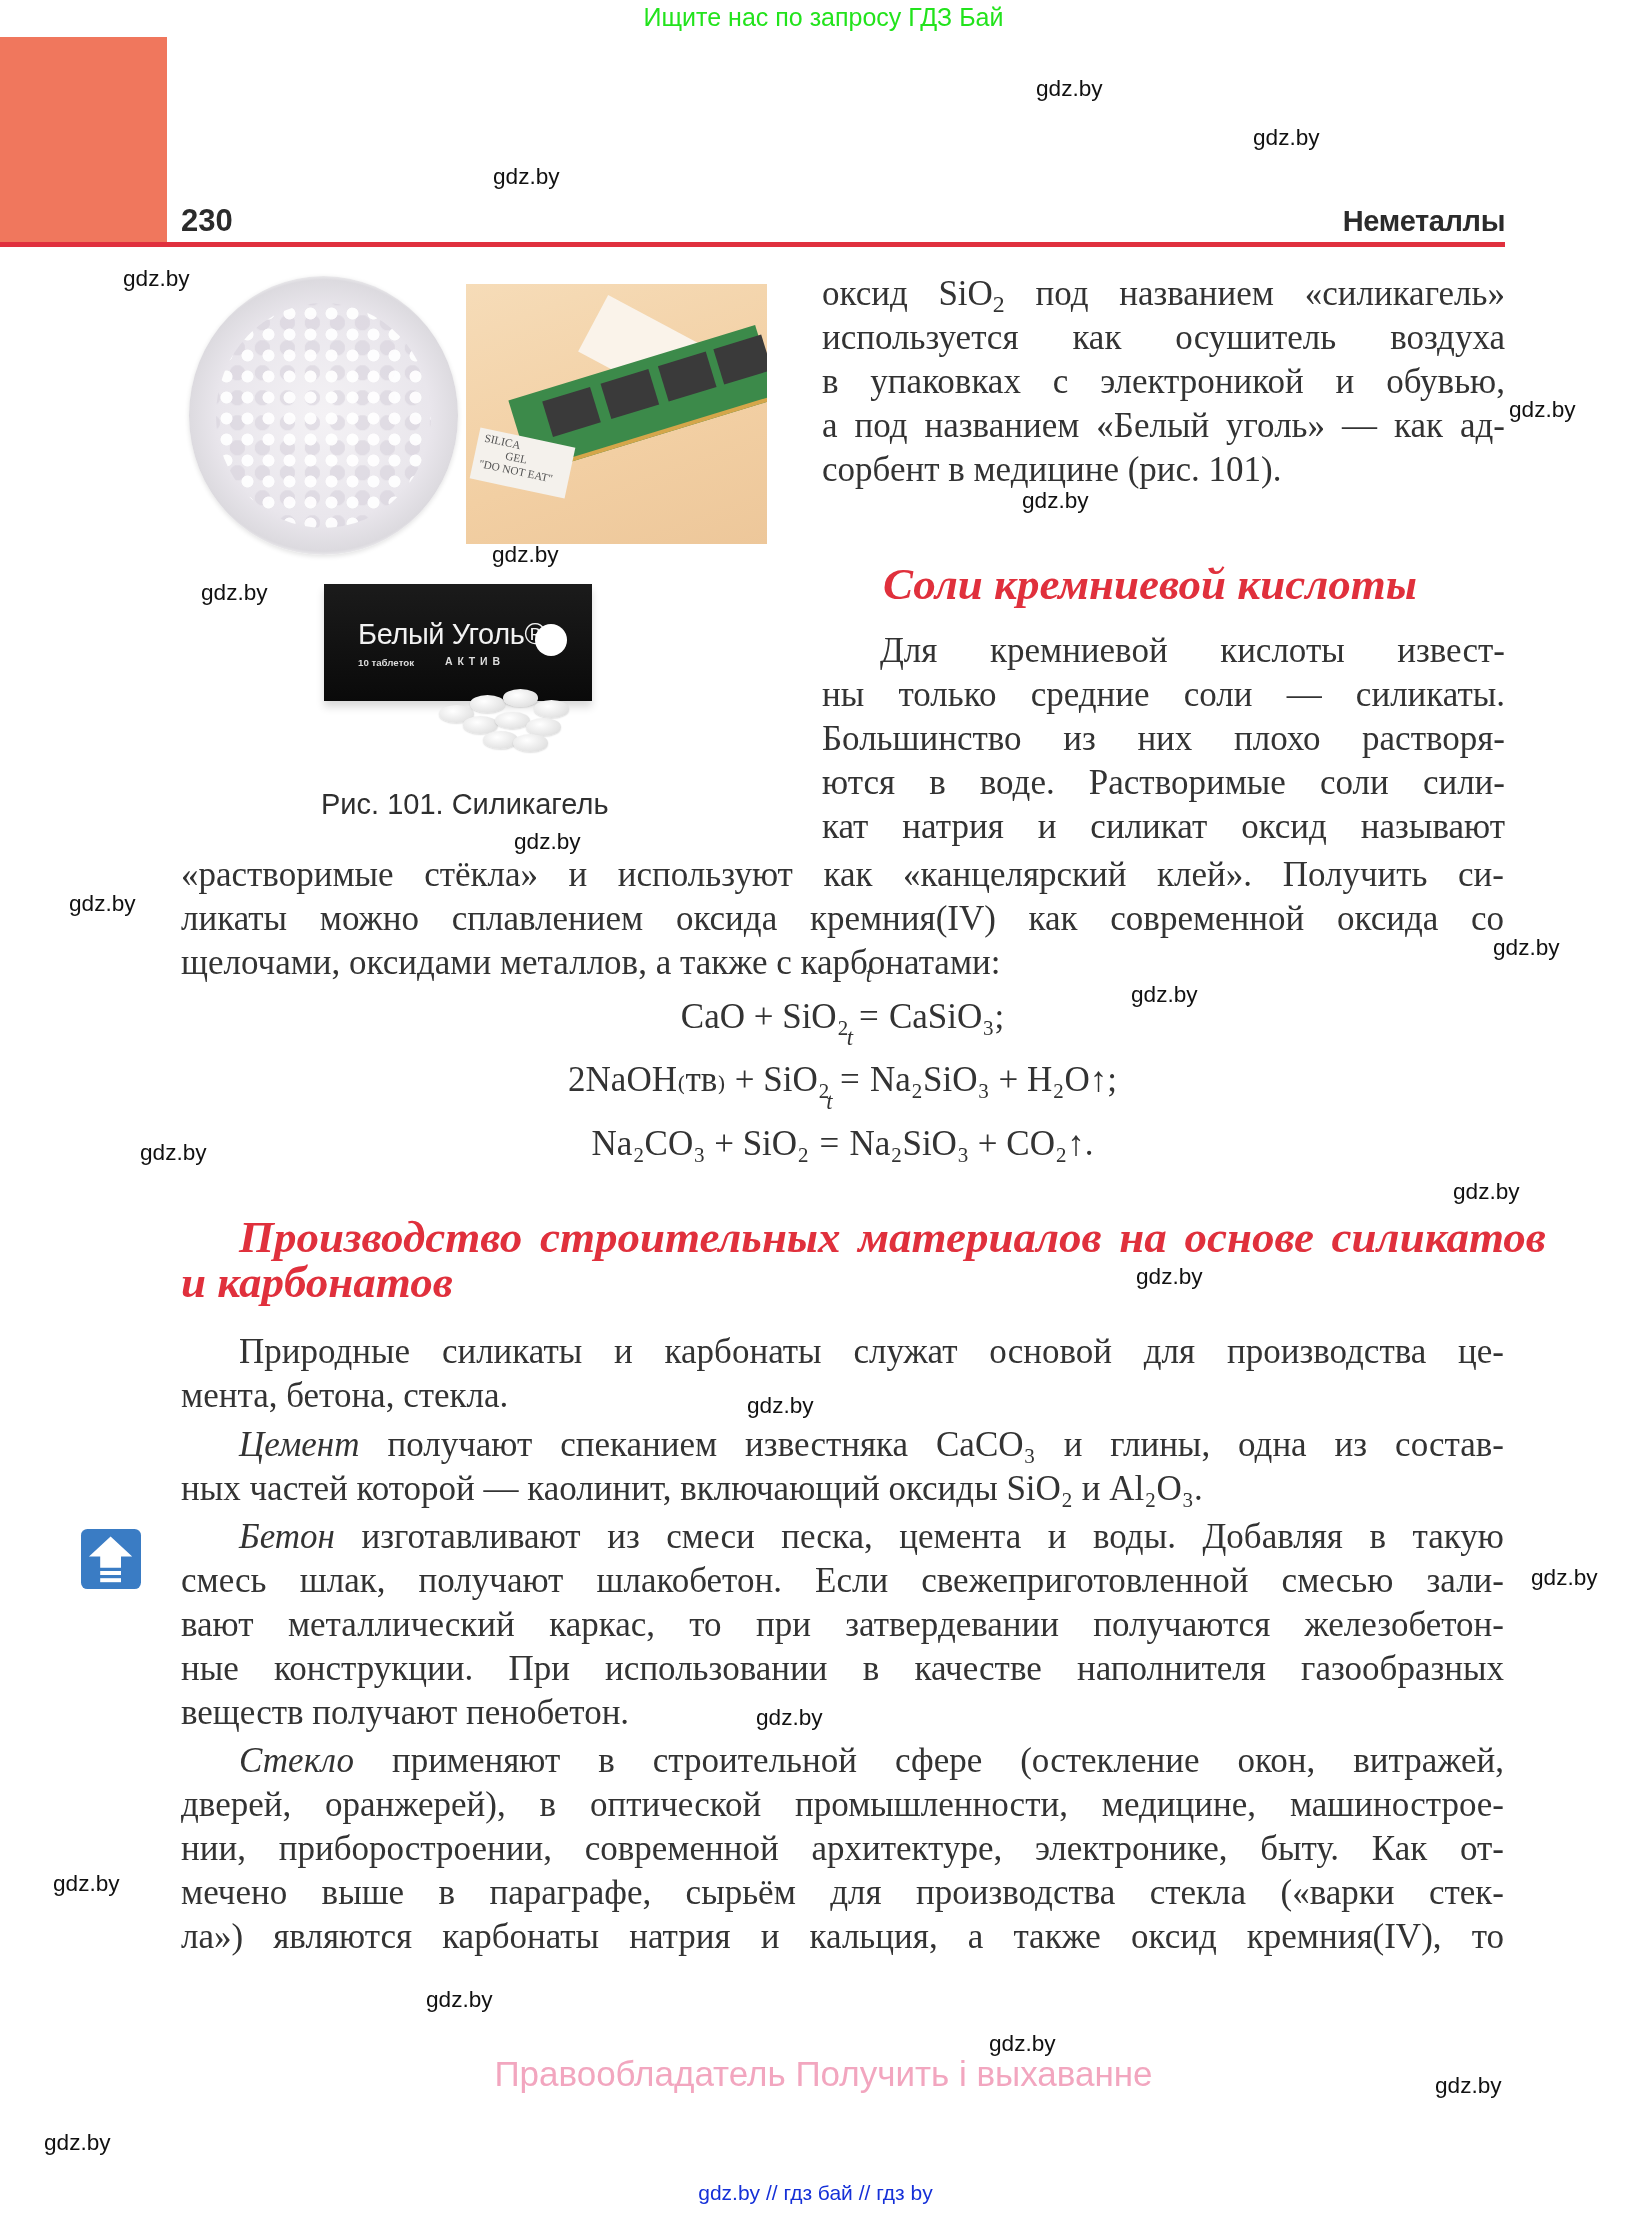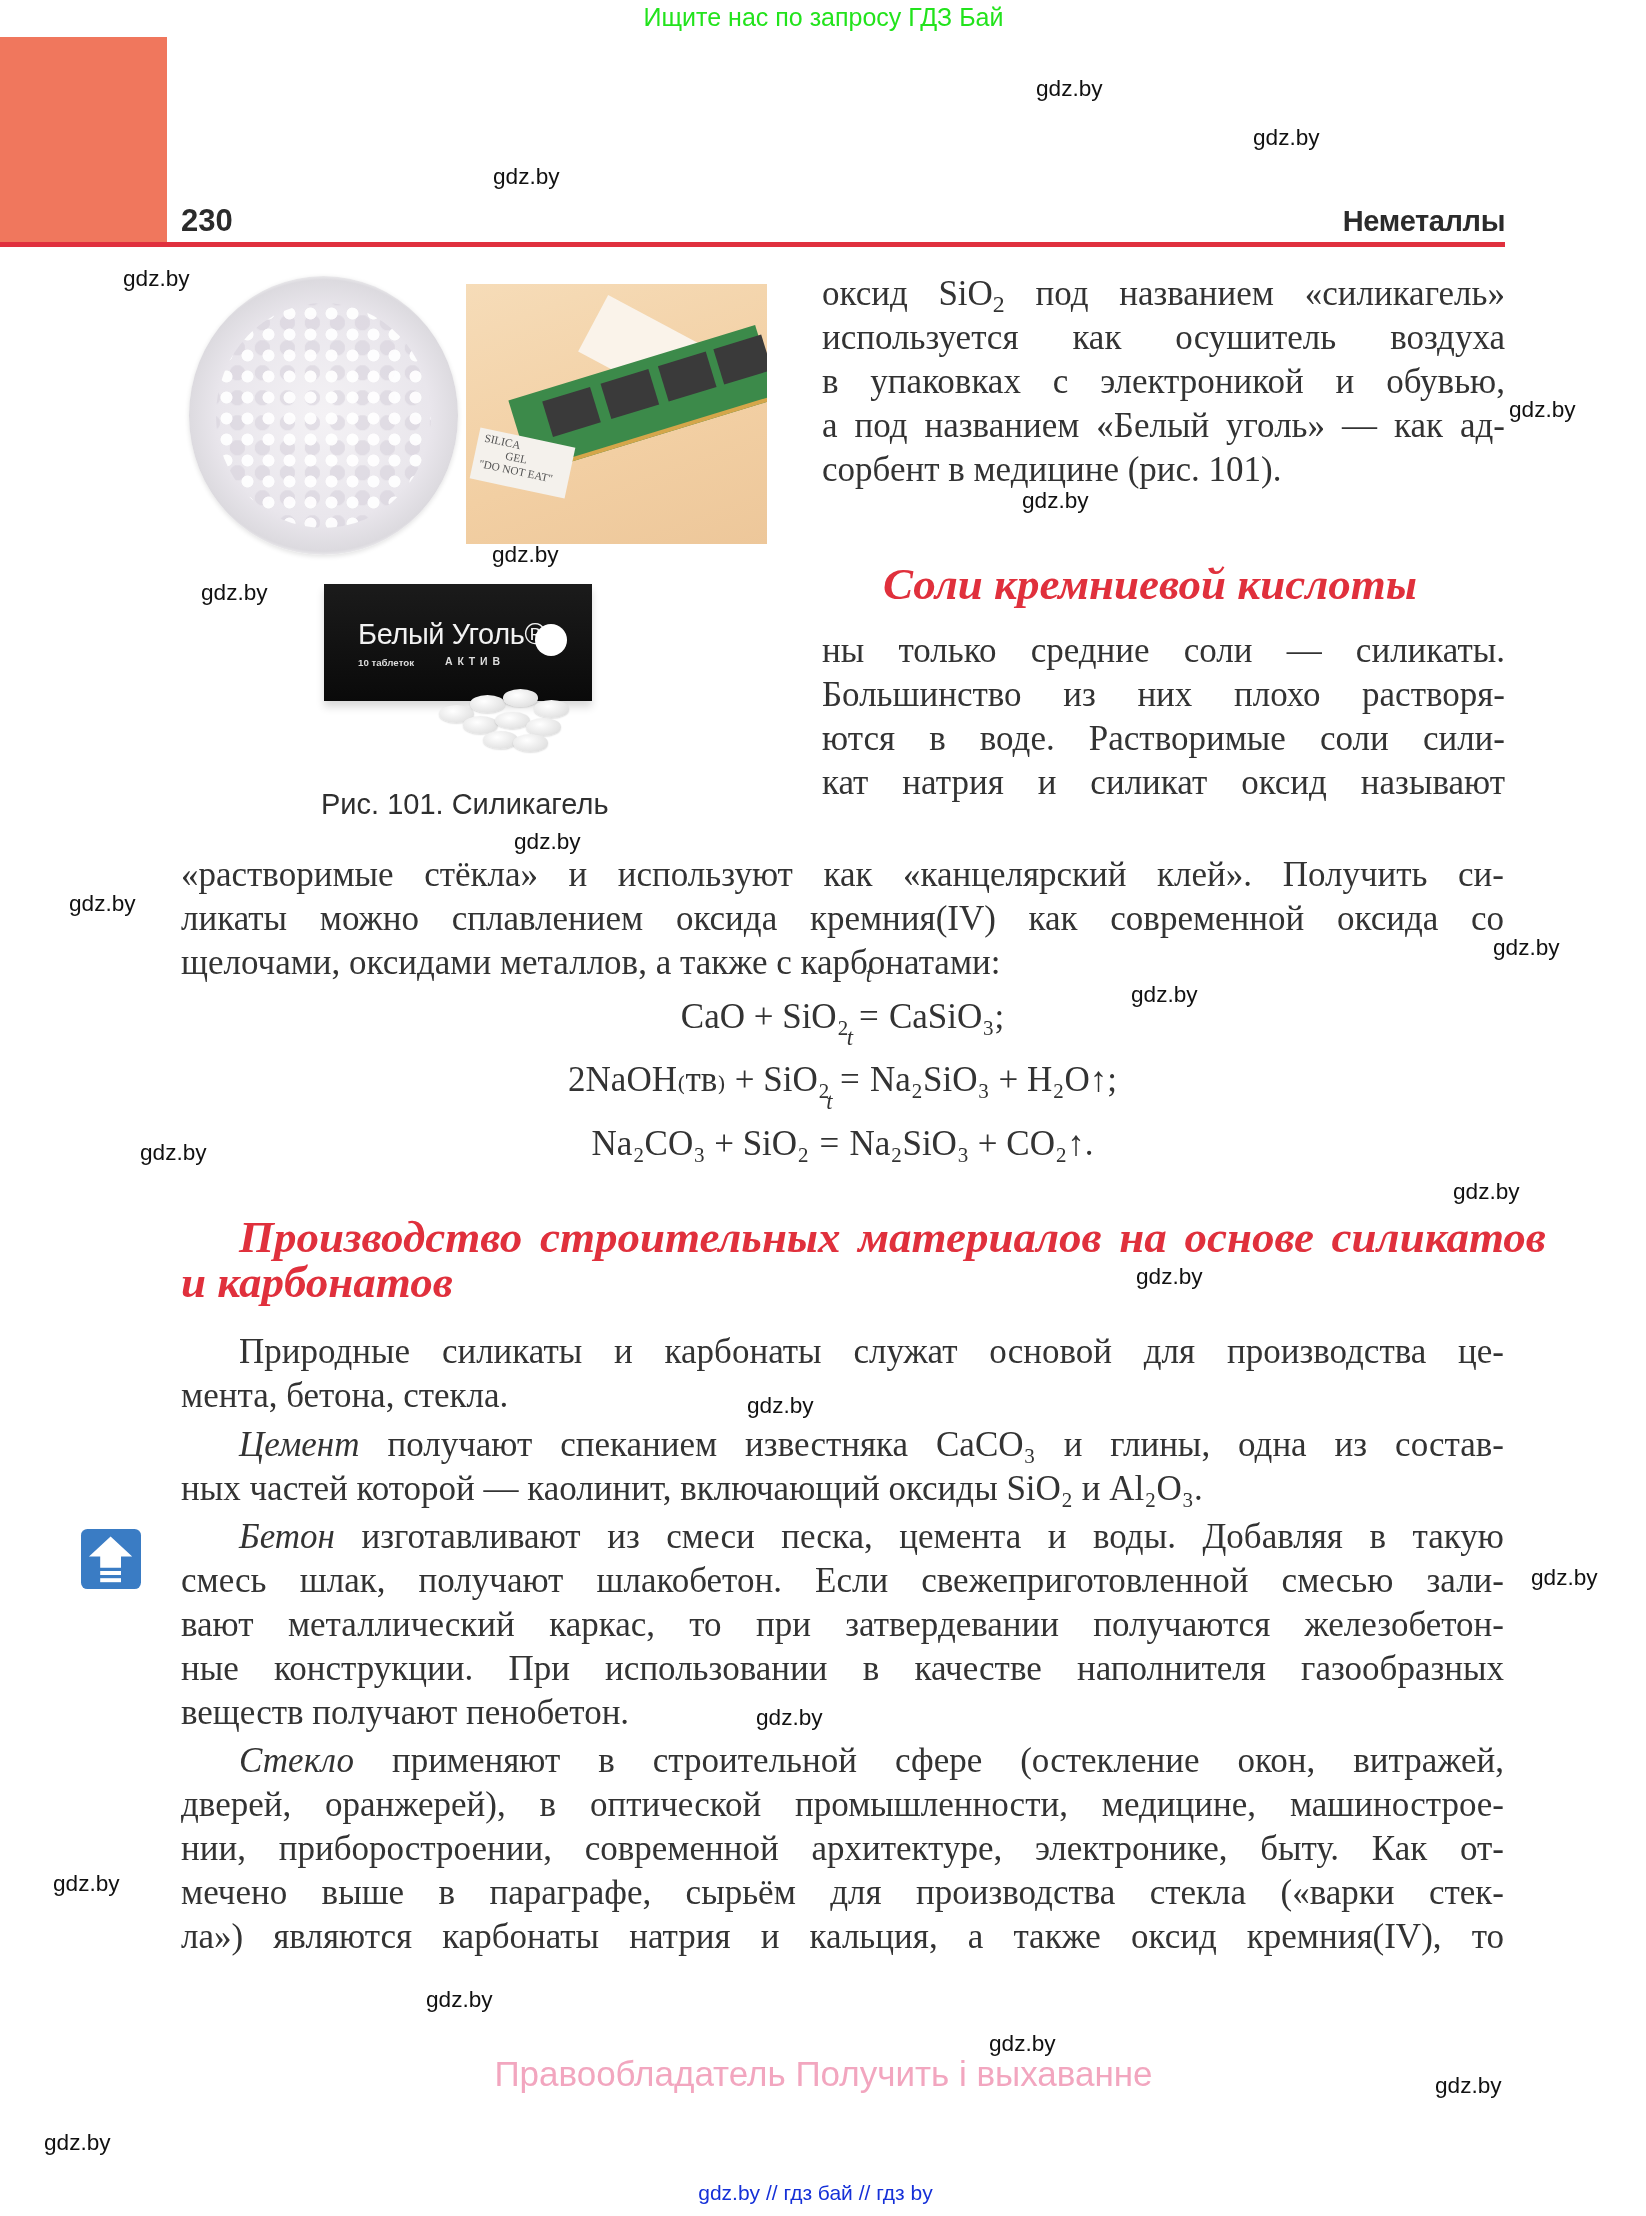--- a/index.html
+++ b/index.html
@@ -115,6 +115,7 @@
 <div class="abs heading serif" style="left:883px; top:562px;">Соли кремниевой кислоты</div>
 
 <div class="abs body-text serif" style="left:822px; top:629px; width:683px;">
+  <span class="line indent">Для кремниевой кислоты извест-</span>
   <span class="line">ны только средние соли — силикаты.</span>
   <span class="line">Большинство из них плохо растворя-</span>
   <span class="line">ются в воде. Растворимые соли сили-</span>

